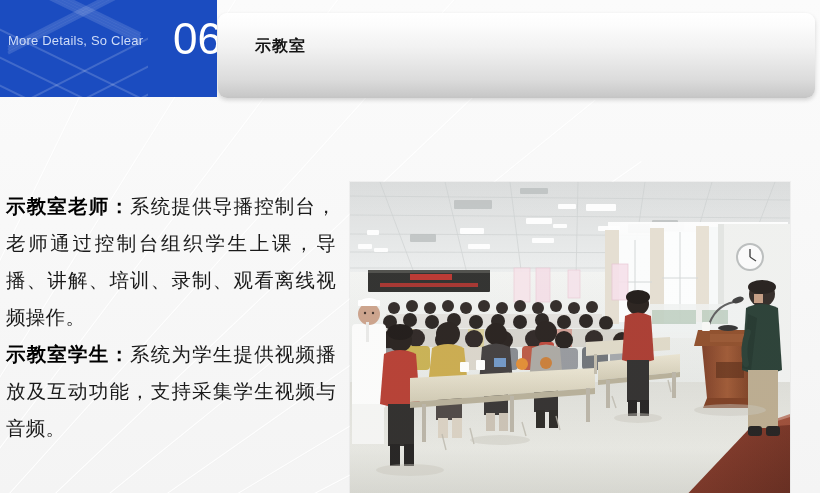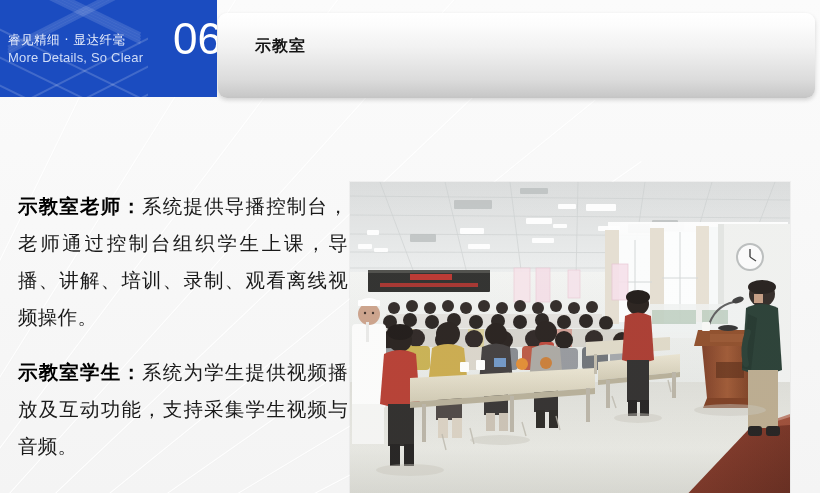--- a/index.html
+++ b/index.html
@@ -236,7 +236,6 @@
       </div>
 
       <div class="slogan">
-        <div class="slogan-cn">睿见精细 · 显达纤毫</div>
         <div class="slogan-en">More Details, So Clear</div>
       </div>
 

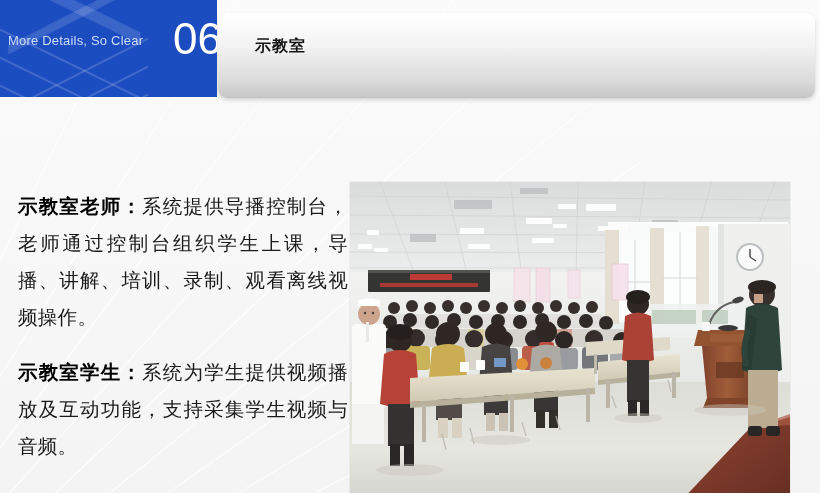--- a/index.html
+++ b/index.html
@@ -149,7 +149,7 @@
   
   #copy {
     position: absolute;
-    left: 18px;
+    left: 6px;
     top: 188px;
     width: 330px;
     z-index: 5;

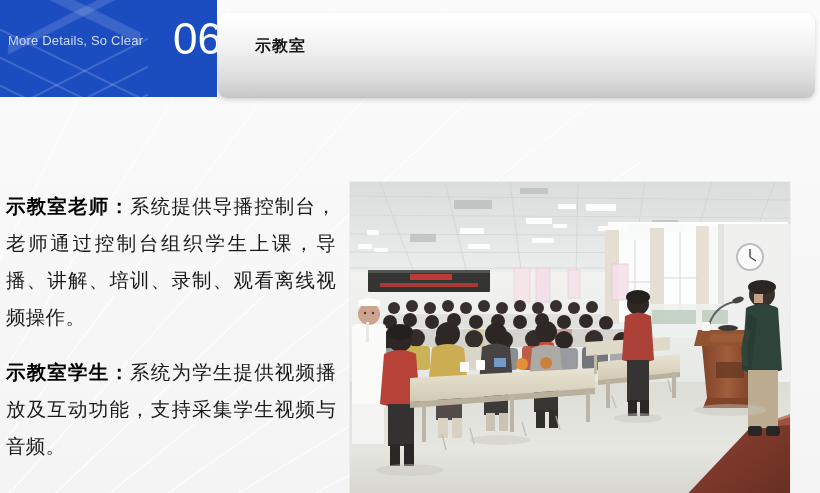--- a/index.html
+++ b/index.html
@@ -162,7 +162,7 @@
     font-family: "DejaVu Sans", "Liberation Sans", sans-serif;
     text-align: justify;
   }
-  .para + .para { margin-top: 18px; }
+  .para + .para { }
   .para b {
     font-weight: 700;
     color: #000;

